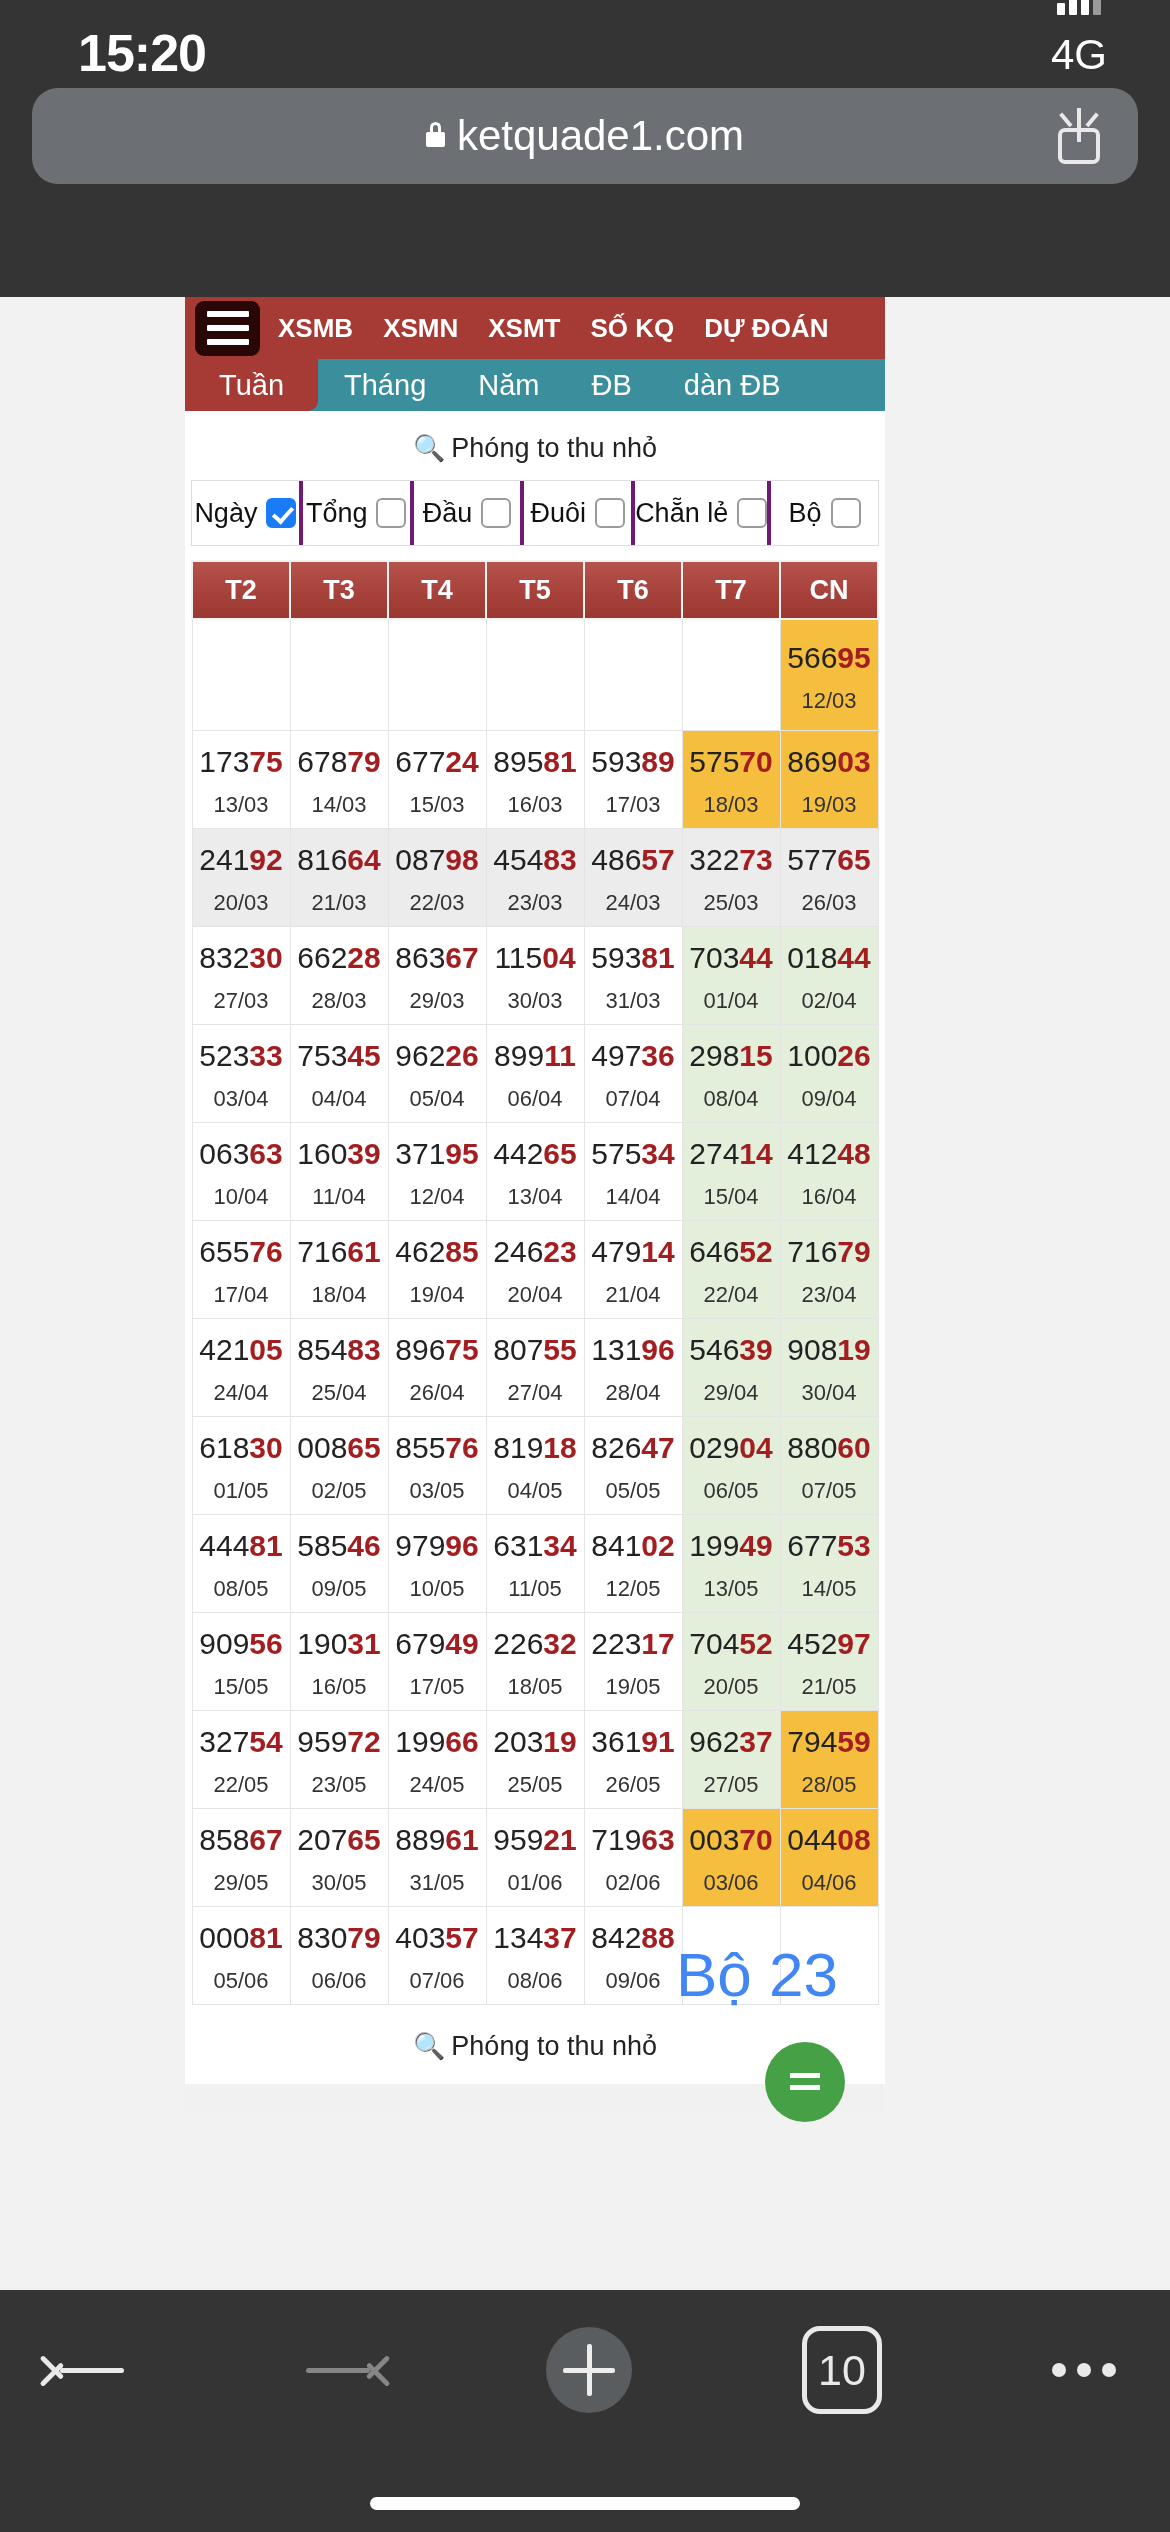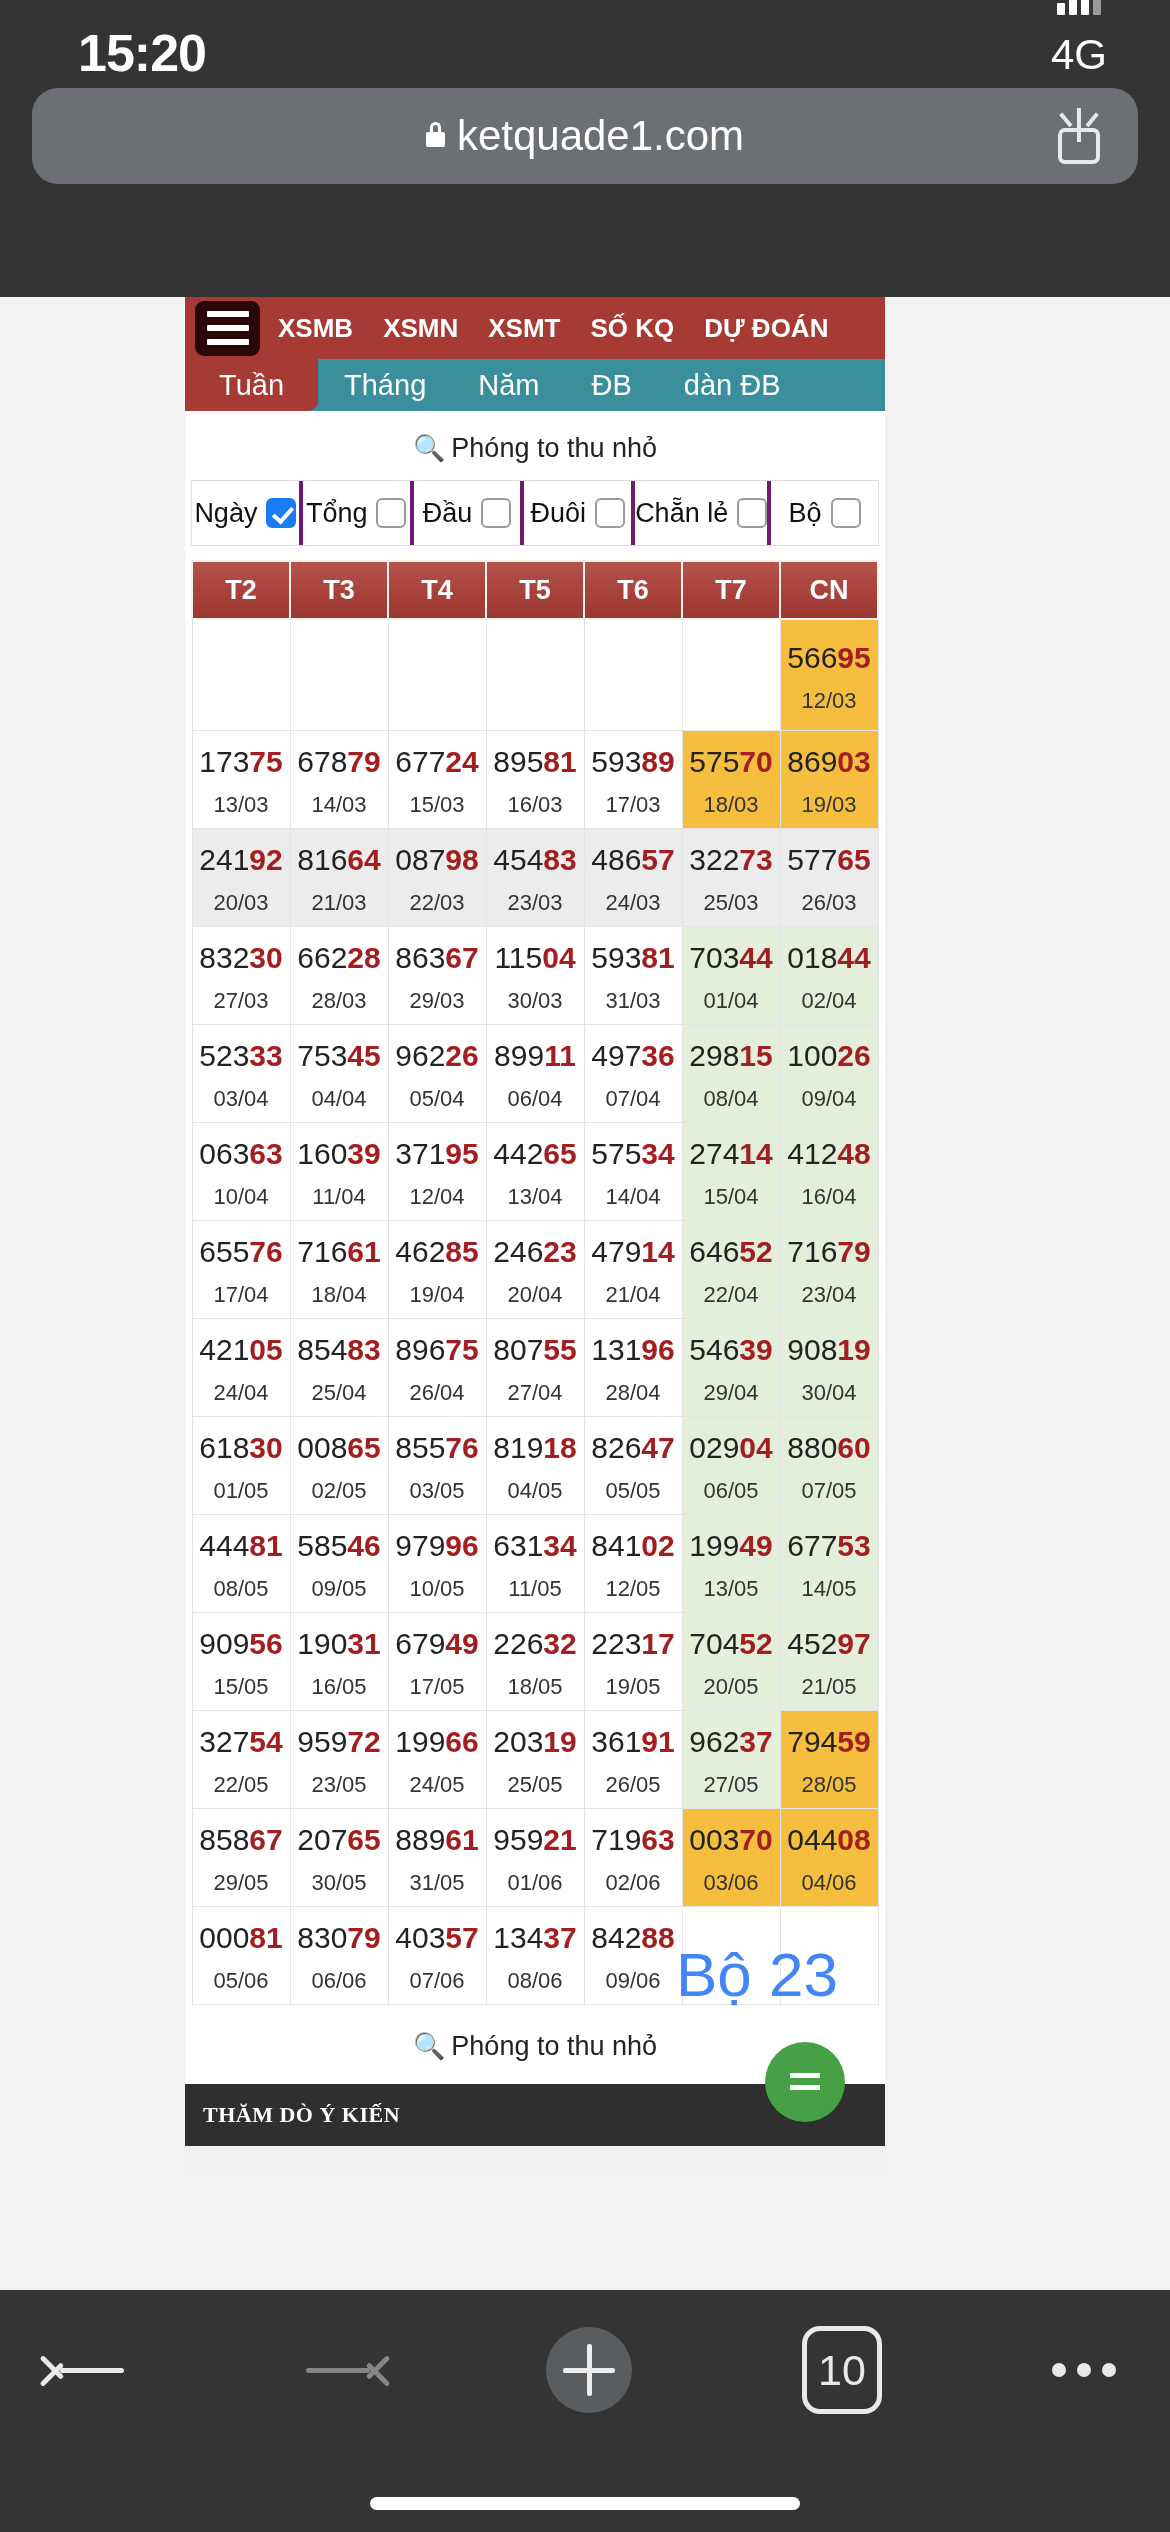--- a/index.html
+++ b/index.html
@@ -716,9 +716,6 @@
       <span class="mg">🔍</span><span>Phóng to thu nhỏ</span>
     </div>
 
-    <div class="pollbar">
-      <span>THĂM DÒ Ý KIẾN</span>
-    </div>
     <div class="pollbody"></div>
 
     <div class="fab" id="fab" style="left: 580px; top: 1745px;">

